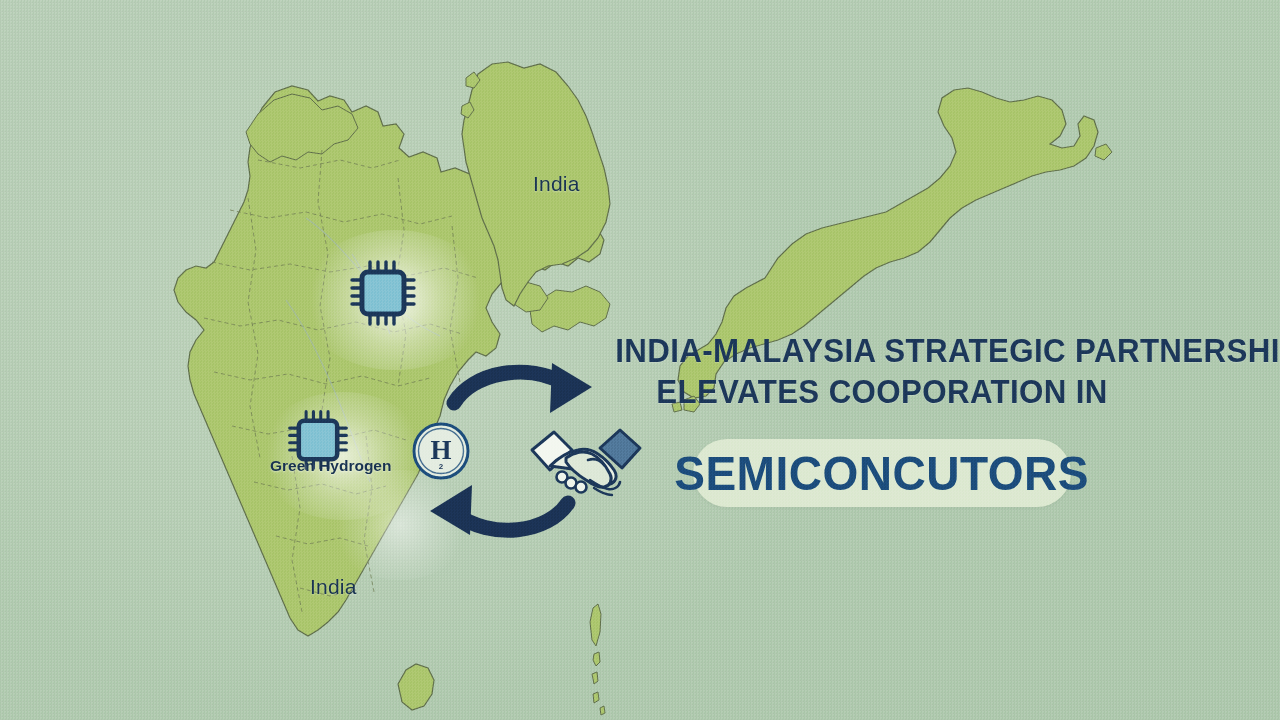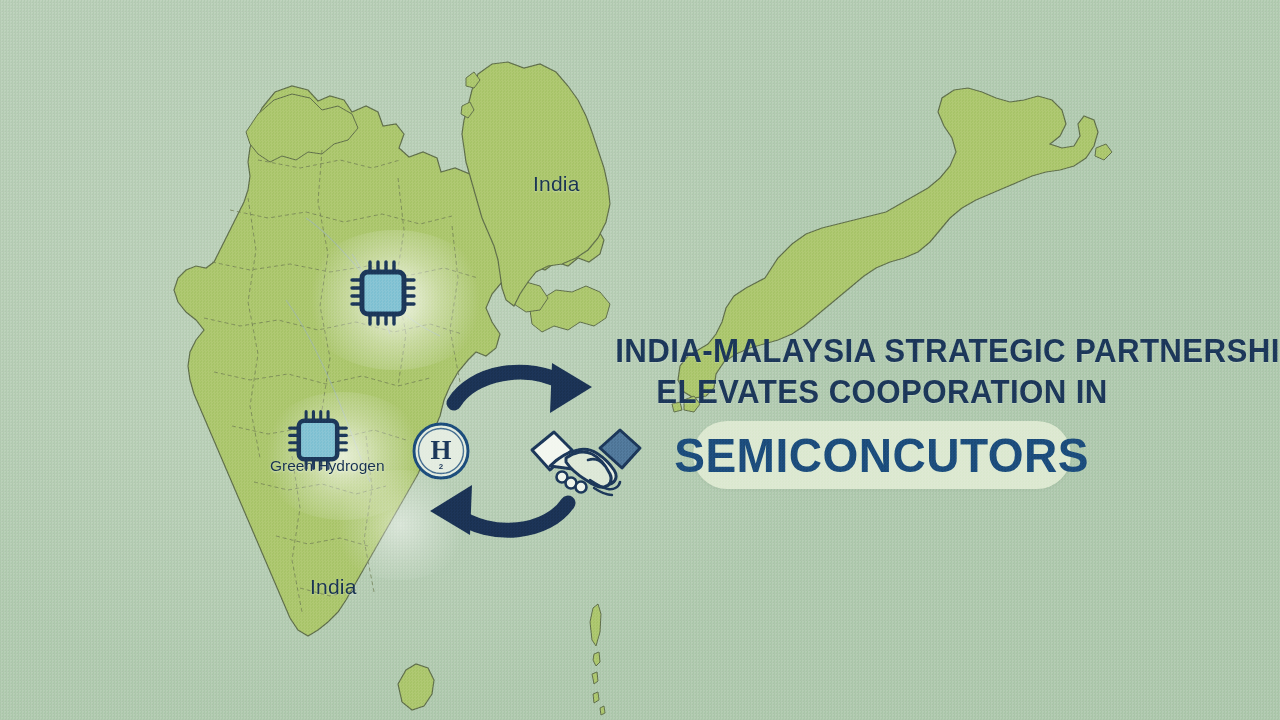--- a/index.html
+++ b/index.html
@@ -69,7 +69,7 @@
     position: absolute;
     color: #17304d;
     font-size: 15.5px;
-    font-weight: 400;
+    font-weight: 700;
     white-space: nowrap;
     text-shadow: 0 1px 2px rgba(255,255,255,.5);
   }

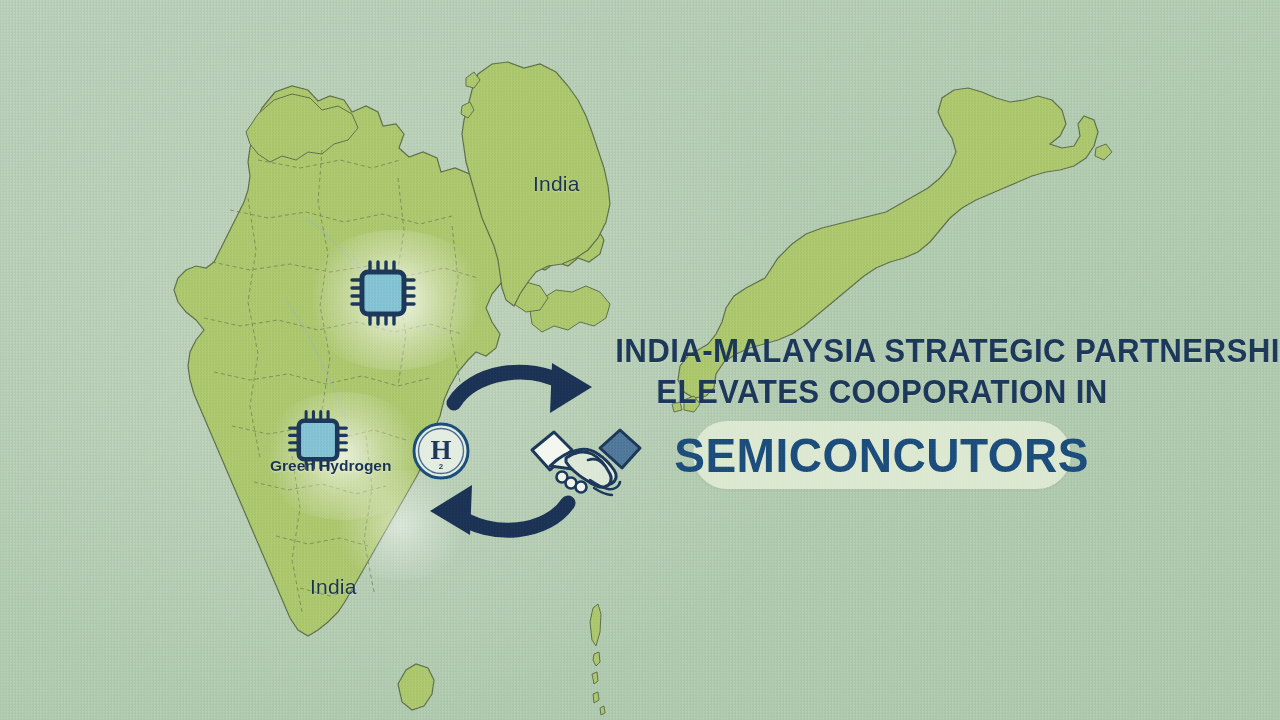--- a/index.html
+++ b/index.html
@@ -101,7 +101,7 @@
     text-shadow: 0 1px 0 rgba(255,255,255,.18);
   }
   #pill {
-    margin: 9px auto 0;
+    margin: 27px auto 0;
     width: 378px;
     height: 68px;
     border-radius: 34px;

